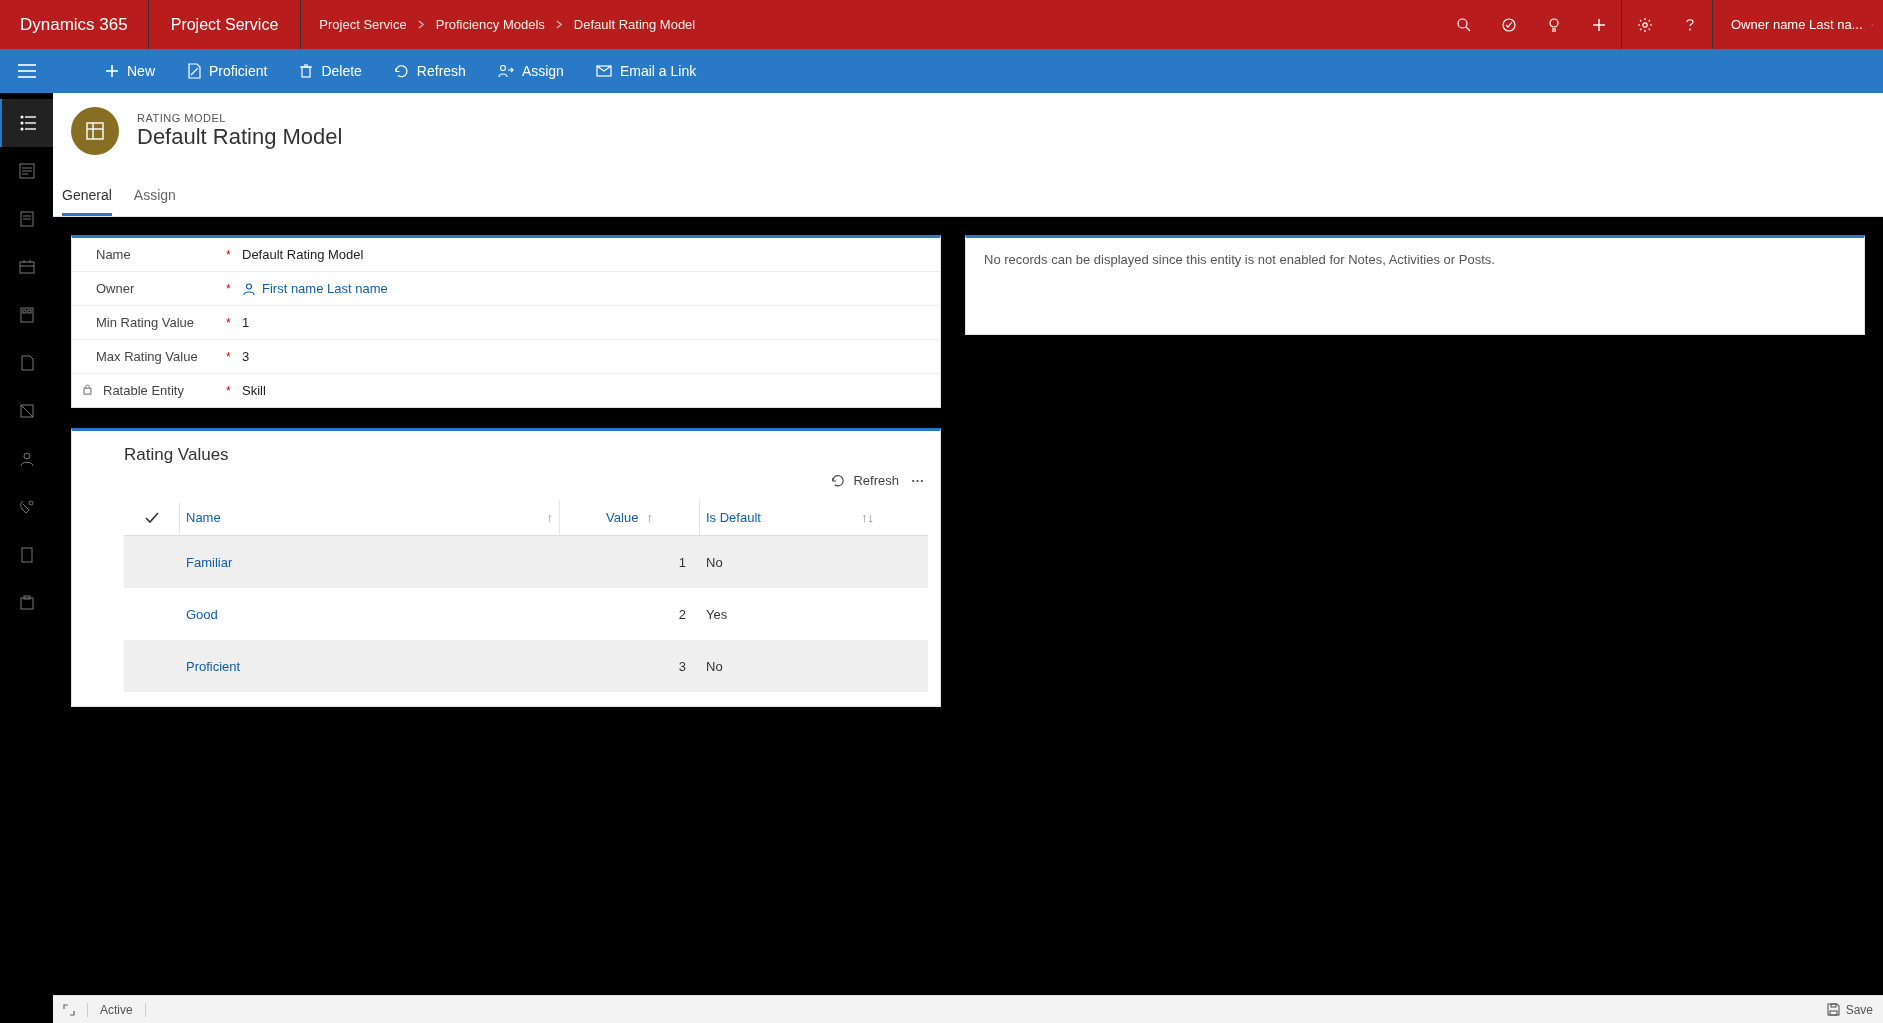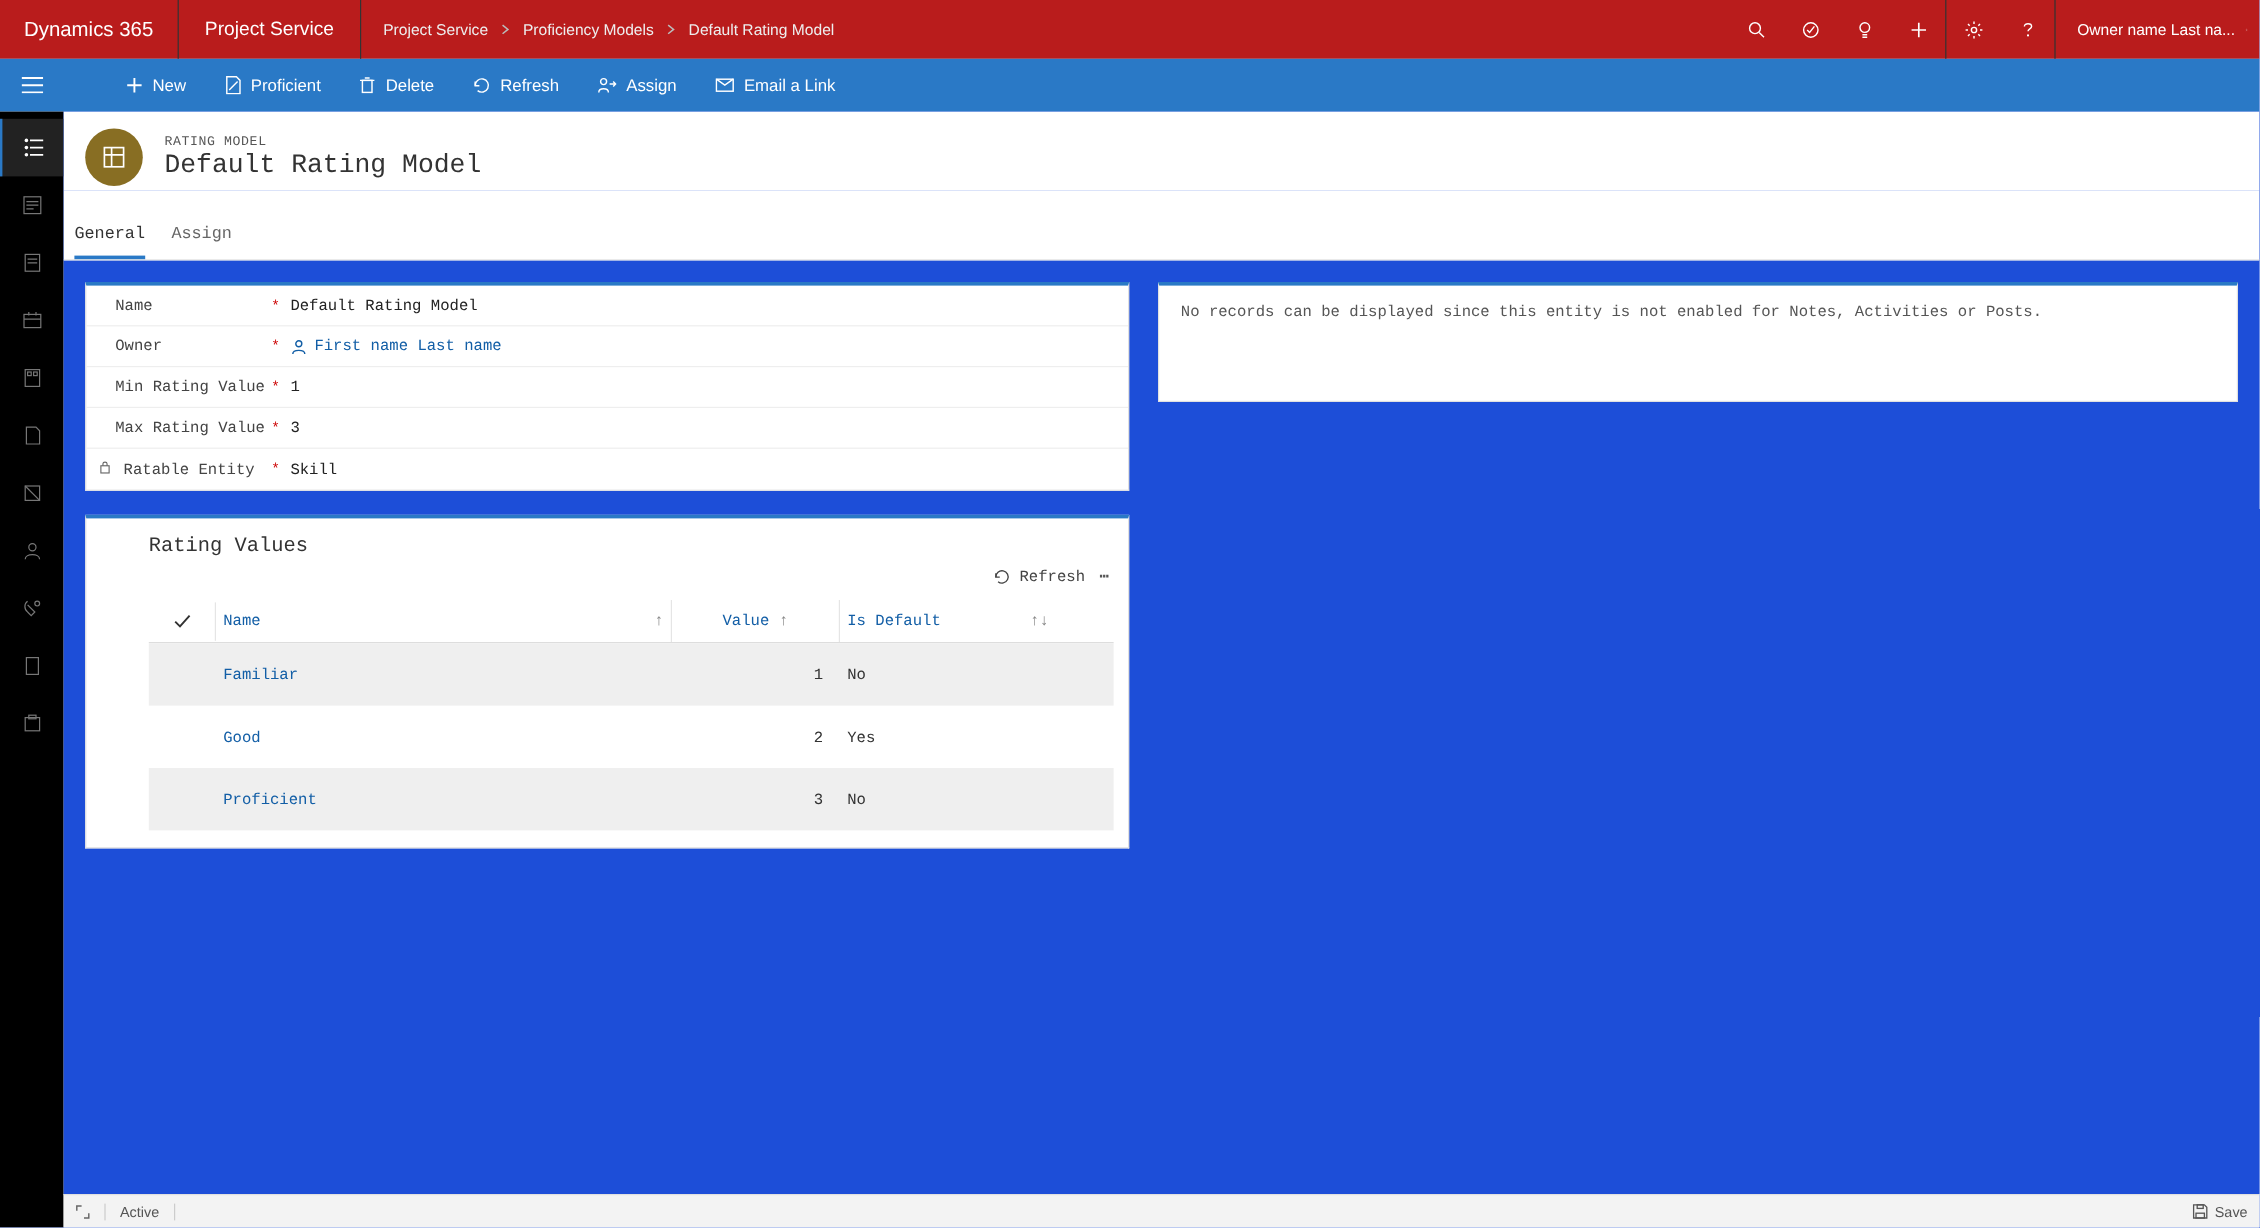--- a/index.html
+++ b/index.html
@@ -107,9 +107,8 @@
   position: absolute;
   left: 53px; top: 93px;
   right: 0; bottom: 28px;
-  background: #1d4ed8;
+  background: #000000;
   overflow: hidden;
-  font-family: Liberation Mono, monospace;
 }
 .page-header {
   background: #fff;

